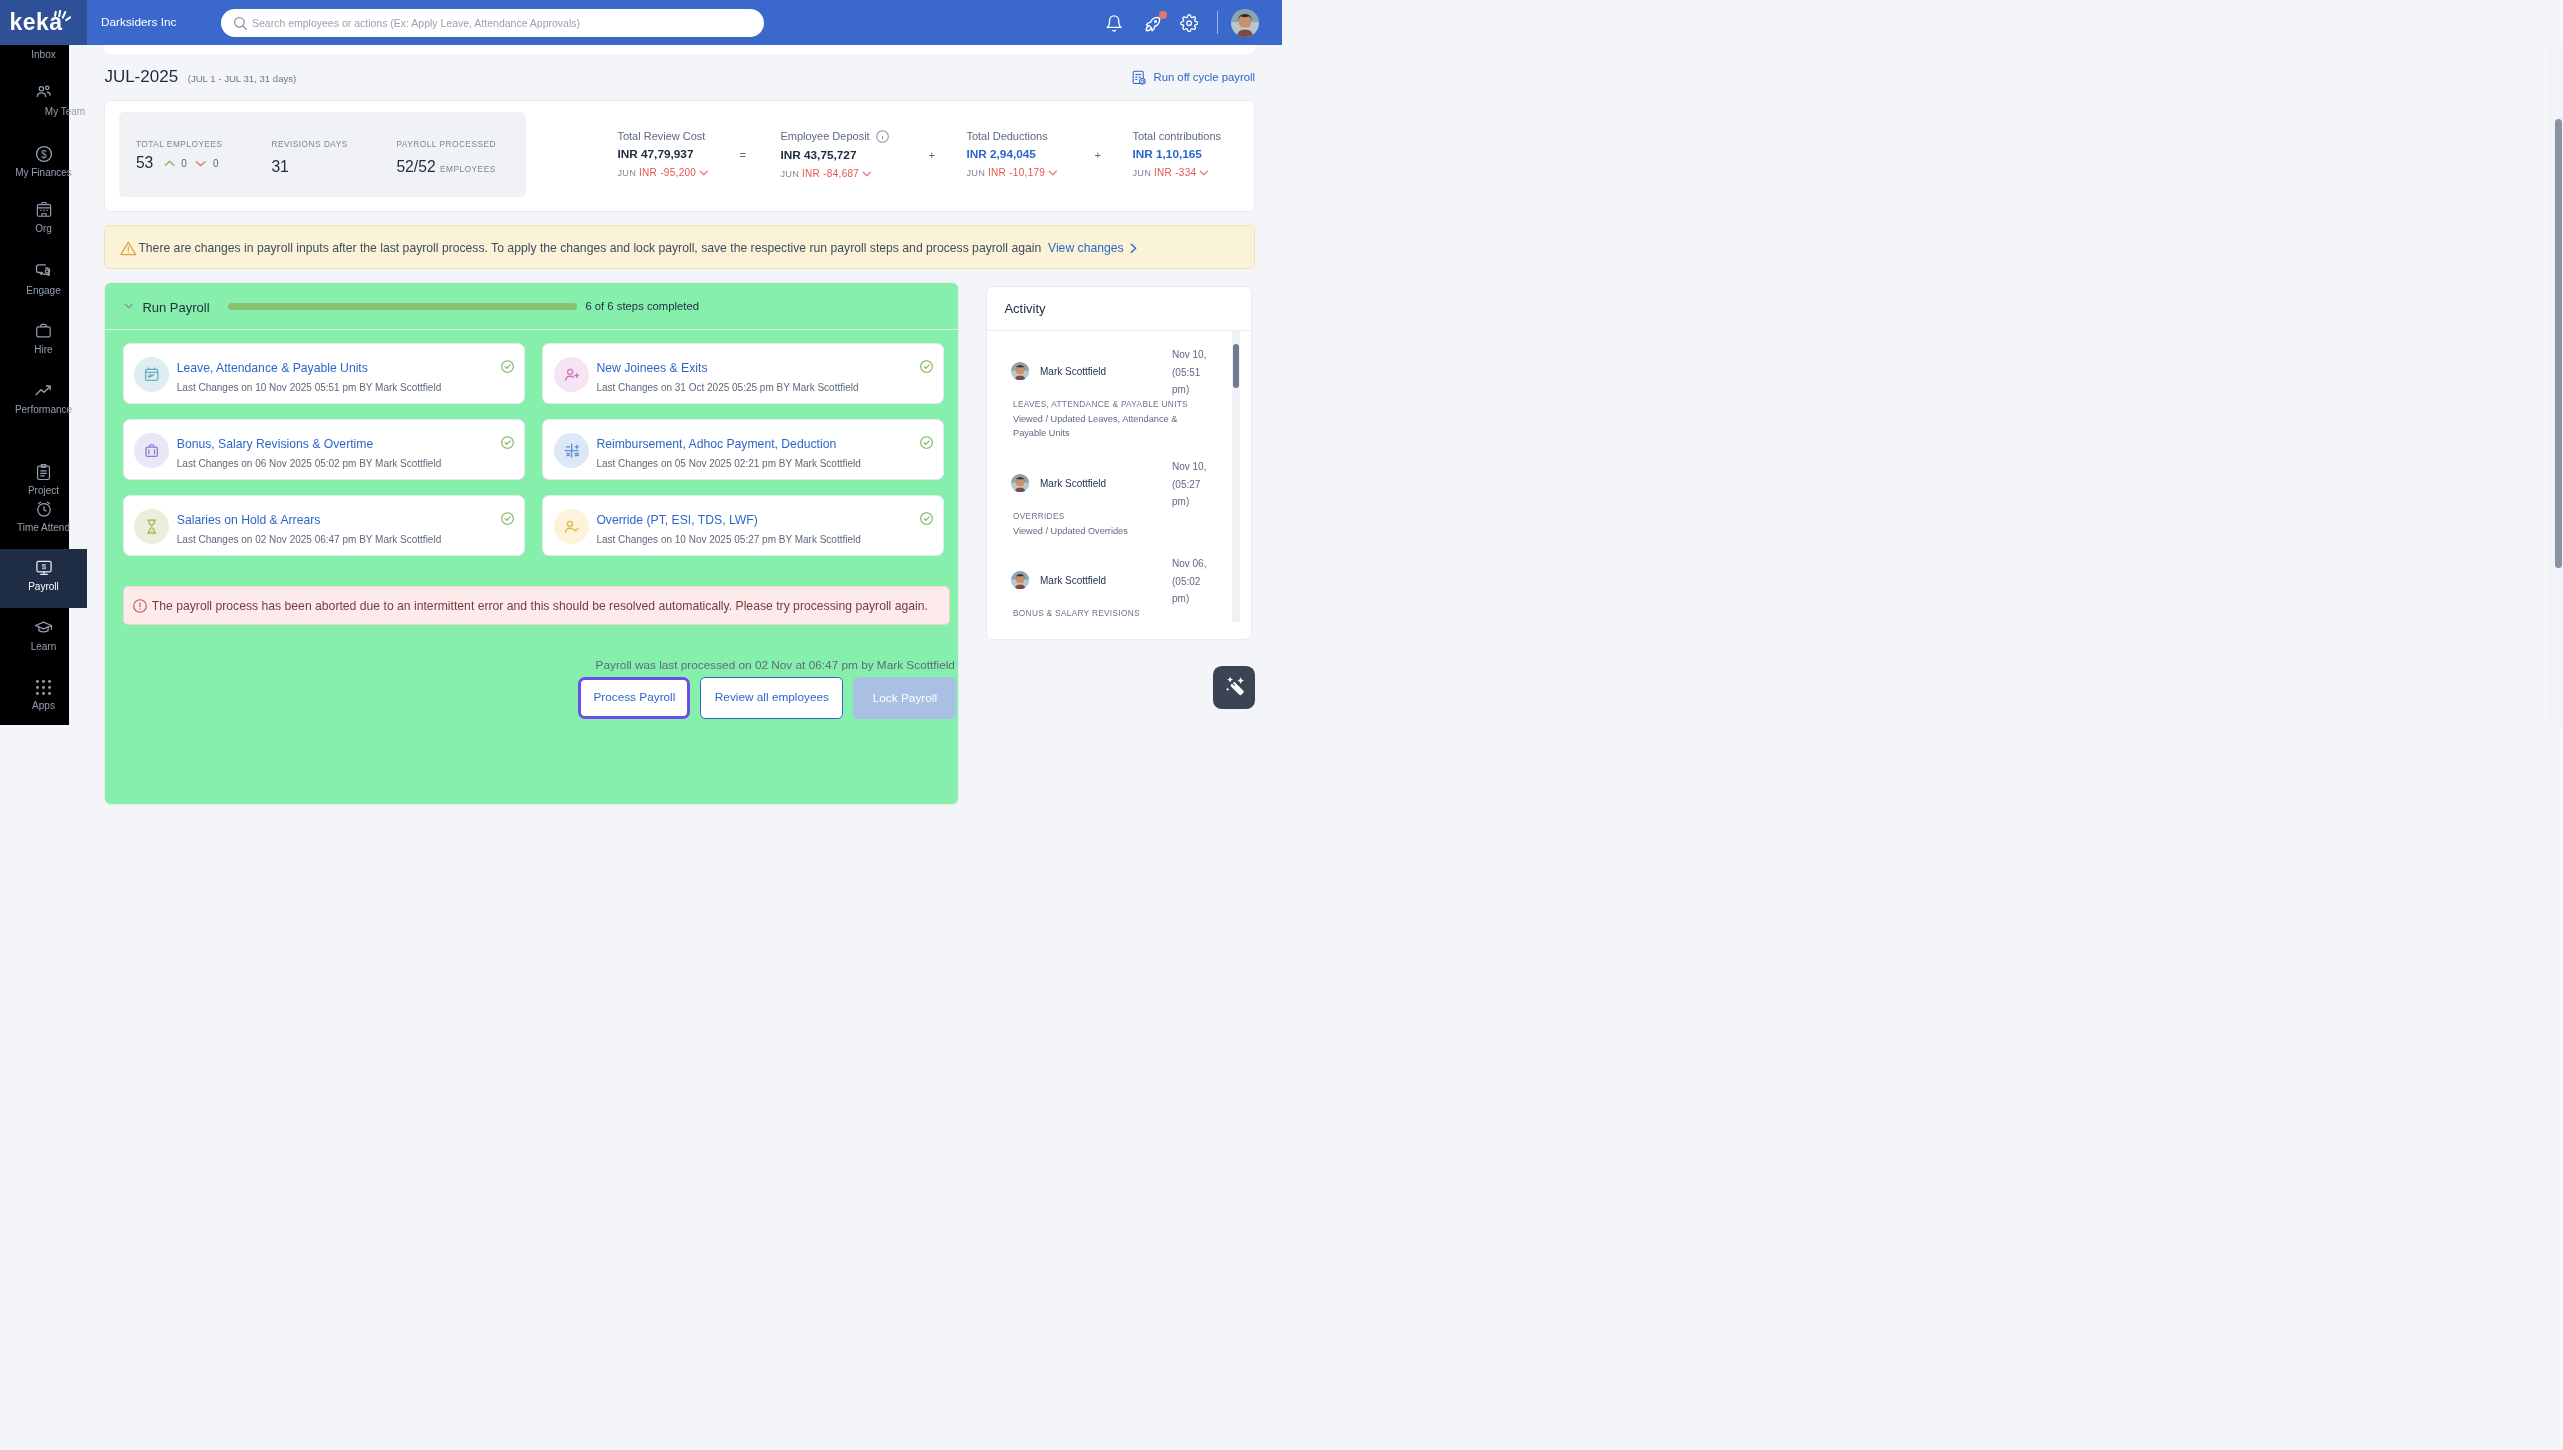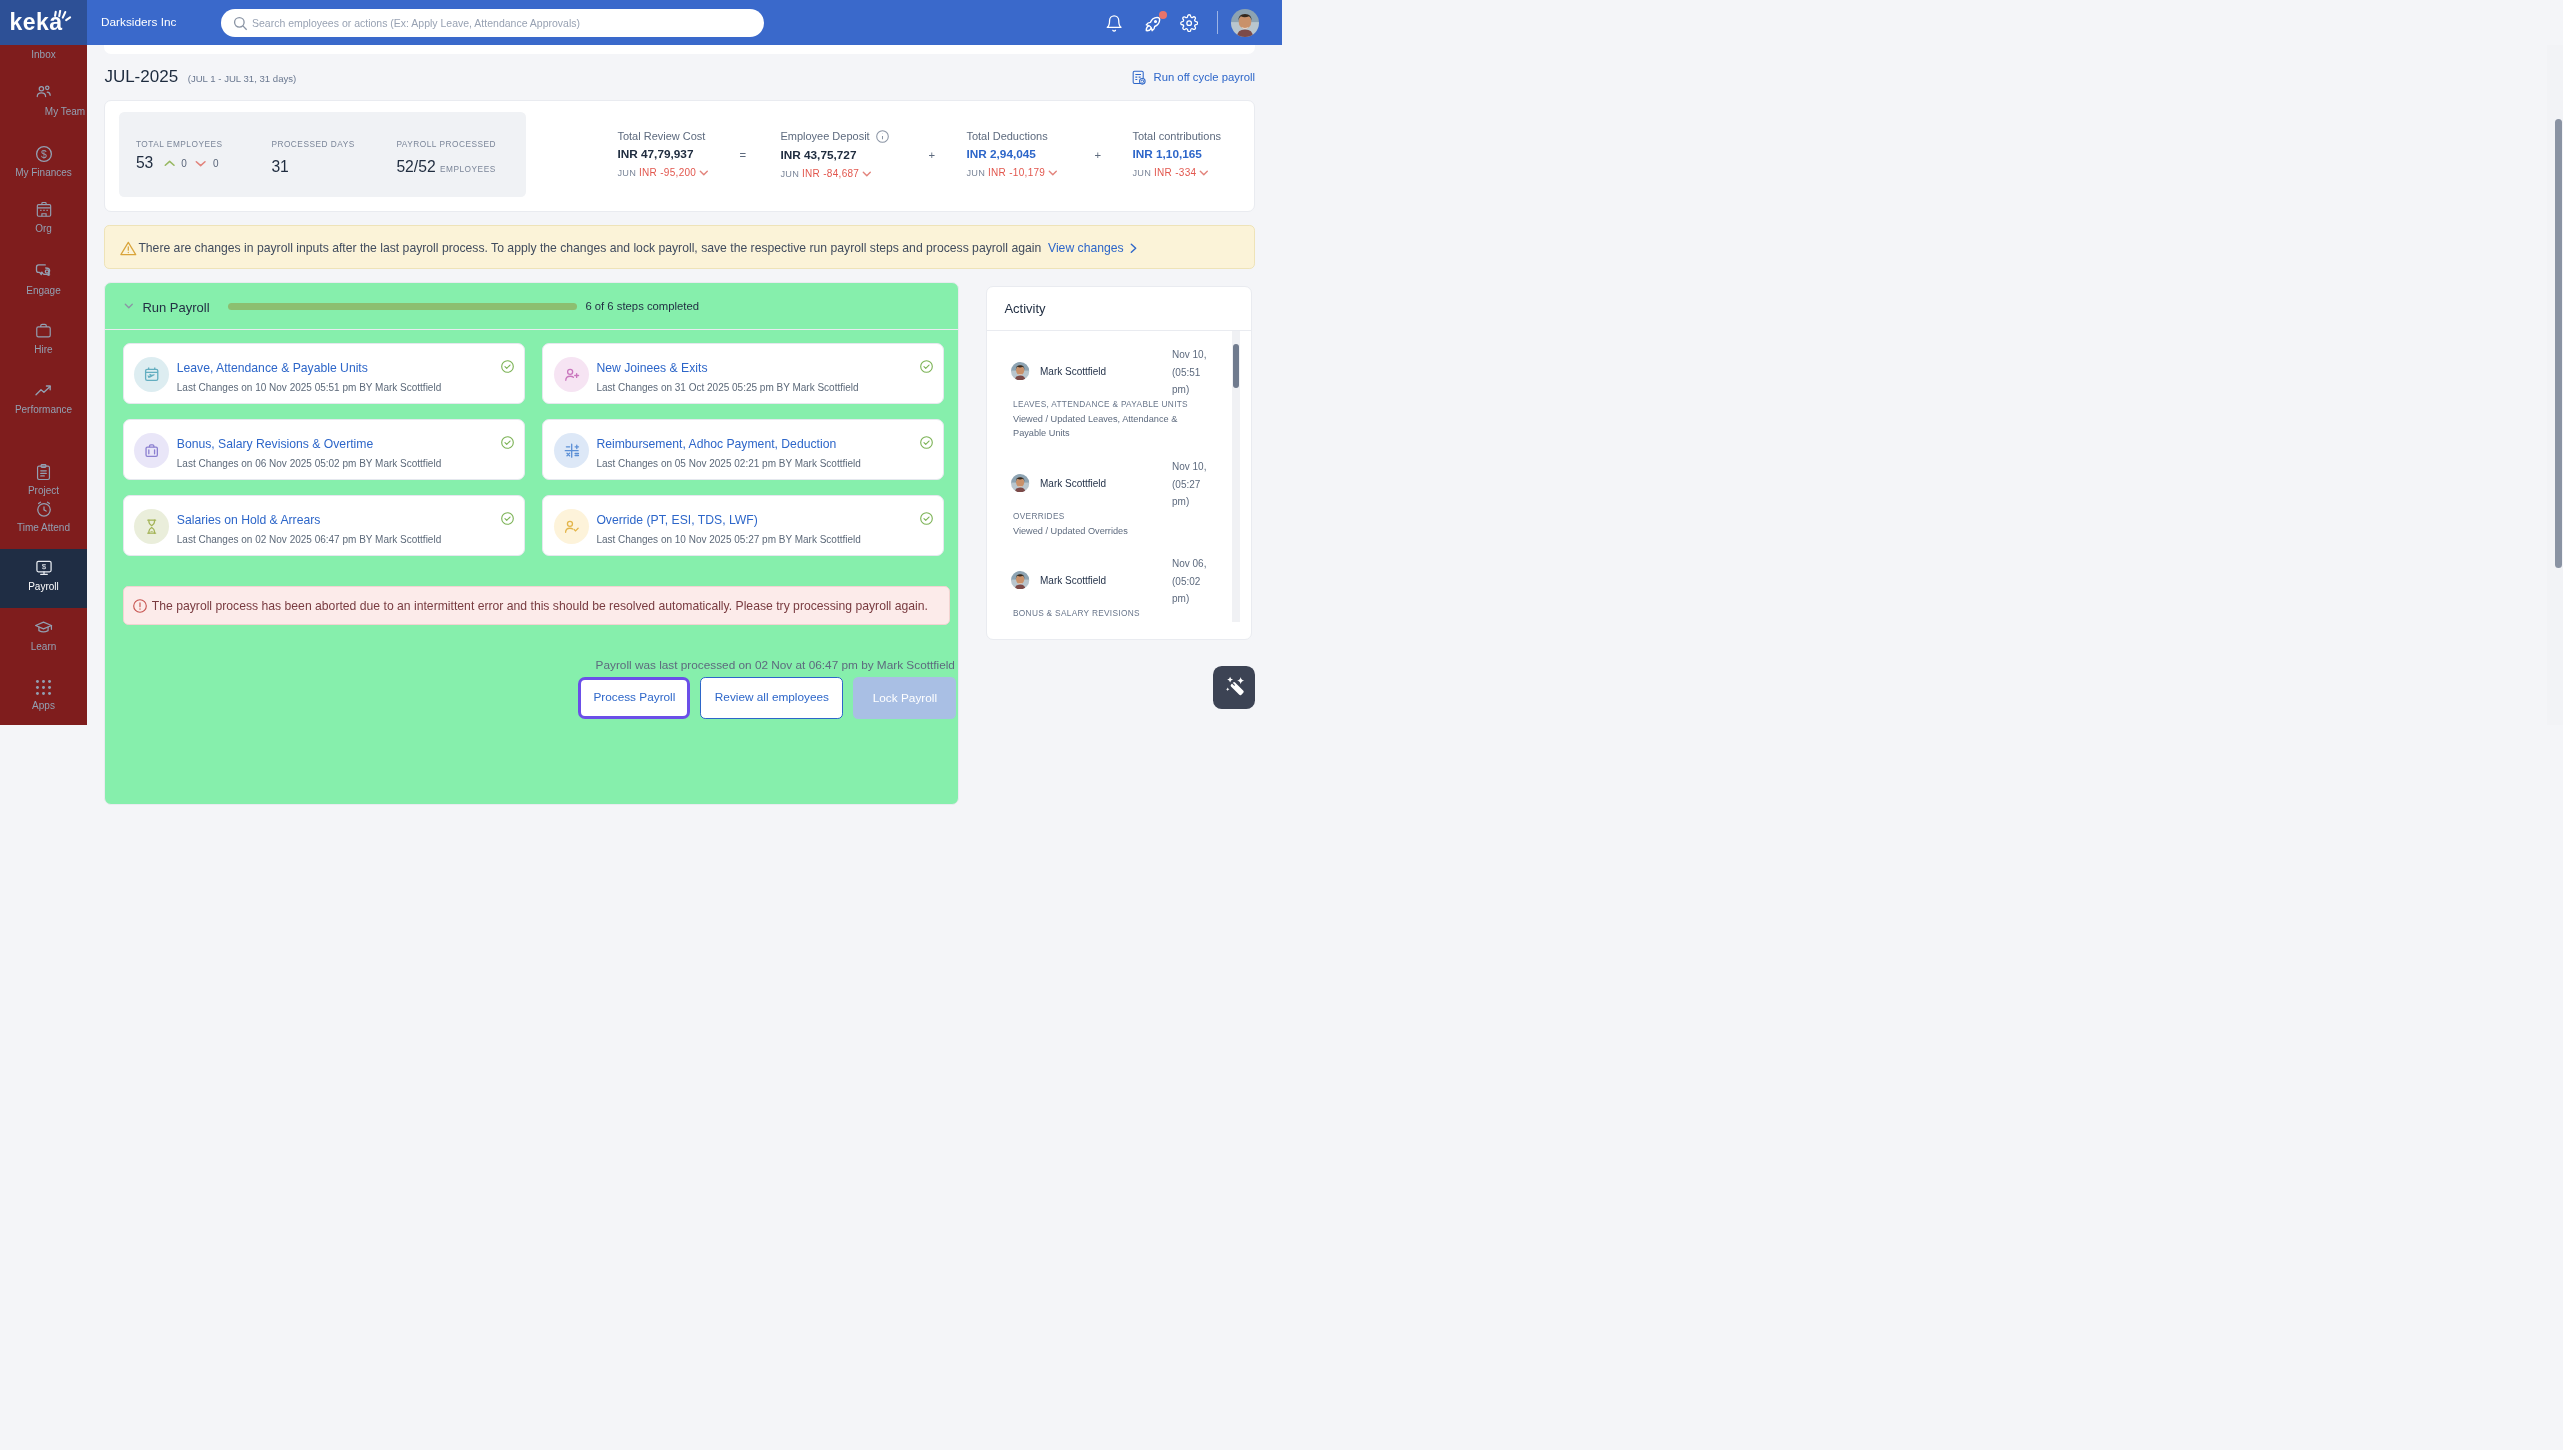--- a/index.html
+++ b/index.html
@@ -13,7 +13,7 @@
 .search .ph { position:absolute; left:31px; top:0; line-height:28px; font-size:10.5px; color:#98a2b3; }
 .ticon { position:absolute; top:14px; }
 
-.sidebar { position:absolute; left:0; top:45px; width:87px; height:680px; background:#7f1d1d; z-index:10; }
+.sidebar { position:absolute; left:0; top:45px; width:69px; height:680px; background:#000000; z-index:10; }
 .sactive { position:absolute; left:0; top:504px; width:87px; height:59px; background:#1f2d44; }
 .sitem { position:absolute; left:0; width:87px; text-align:center; color:#93a0b2; font-size:10px; }
 .sitem svg { display:block; margin:0 auto; }

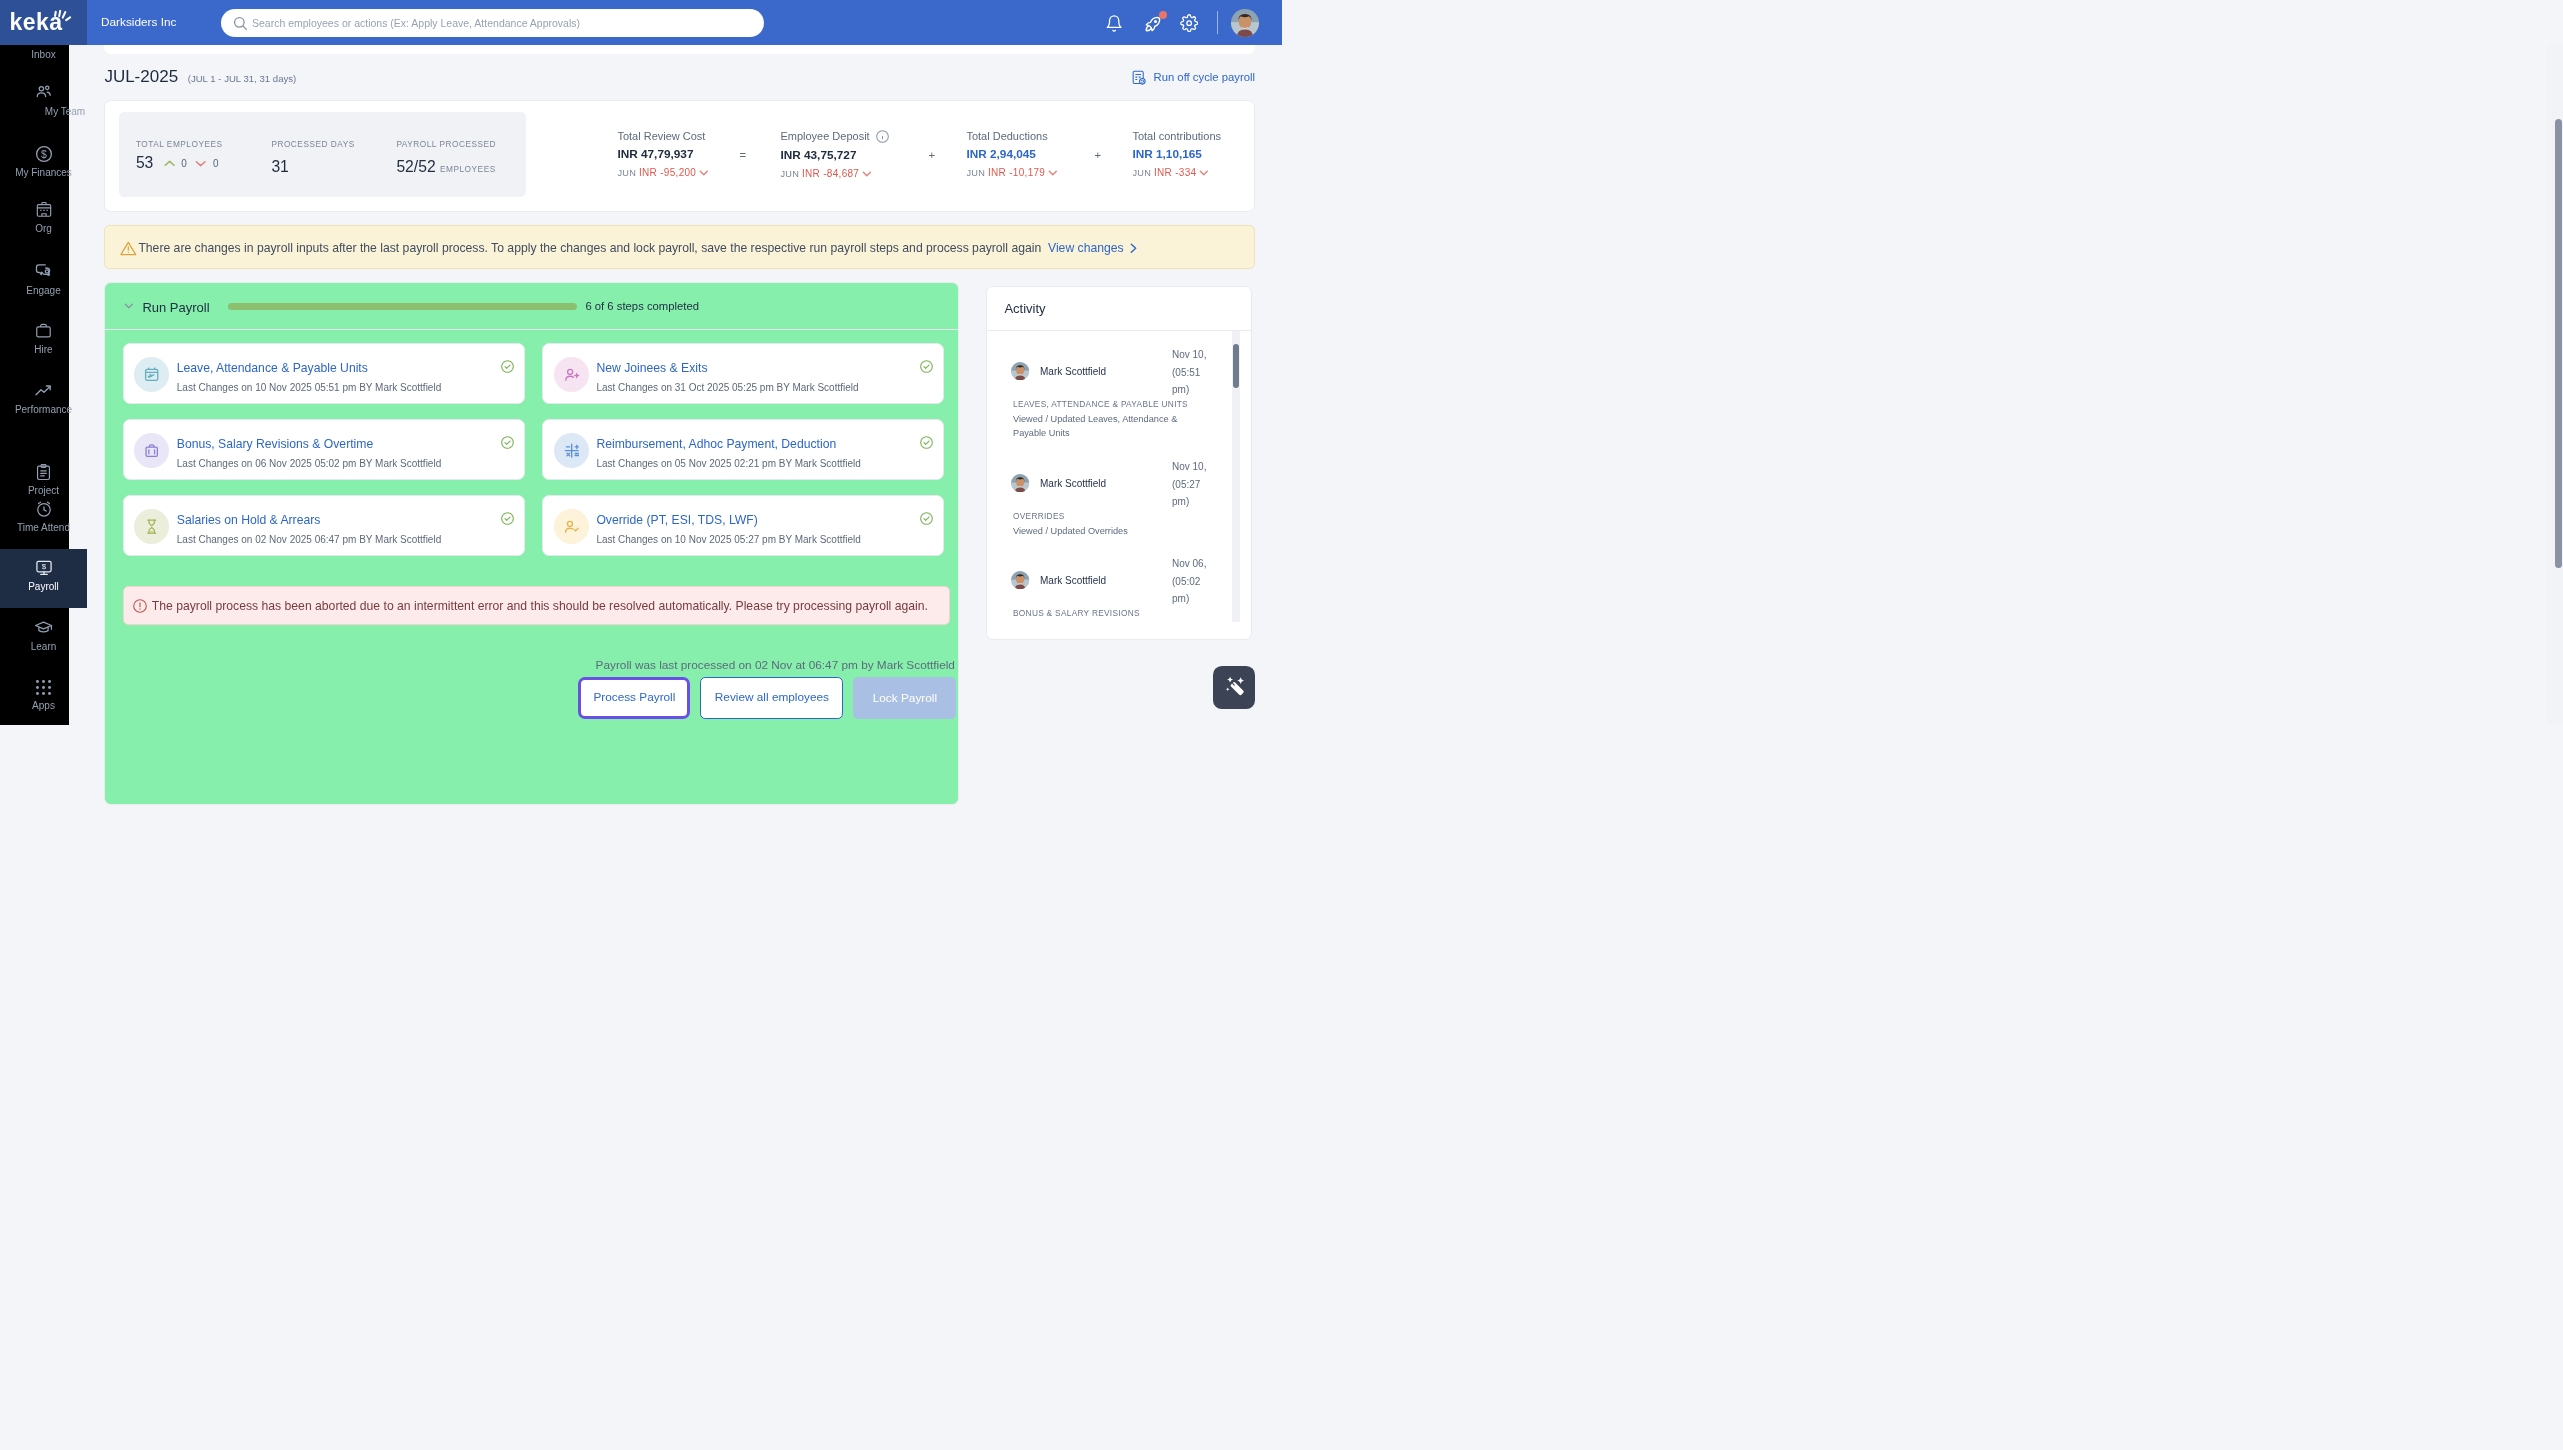--- a/index.html
+++ b/index.html
@@ -260,7 +260,7 @@
       </div>
     </div>
     <div class="statcol gcol" style="left:166px;">
-        <div class="slabel">PROCESSED DAYS</div>
+        <div class="slabel">REVISIONS DAYS</div>
         <div class="sval" style="margin-top:8.7px;">31</div>
       </div>
     <div class="statcol gcol" style="left:291px;">

